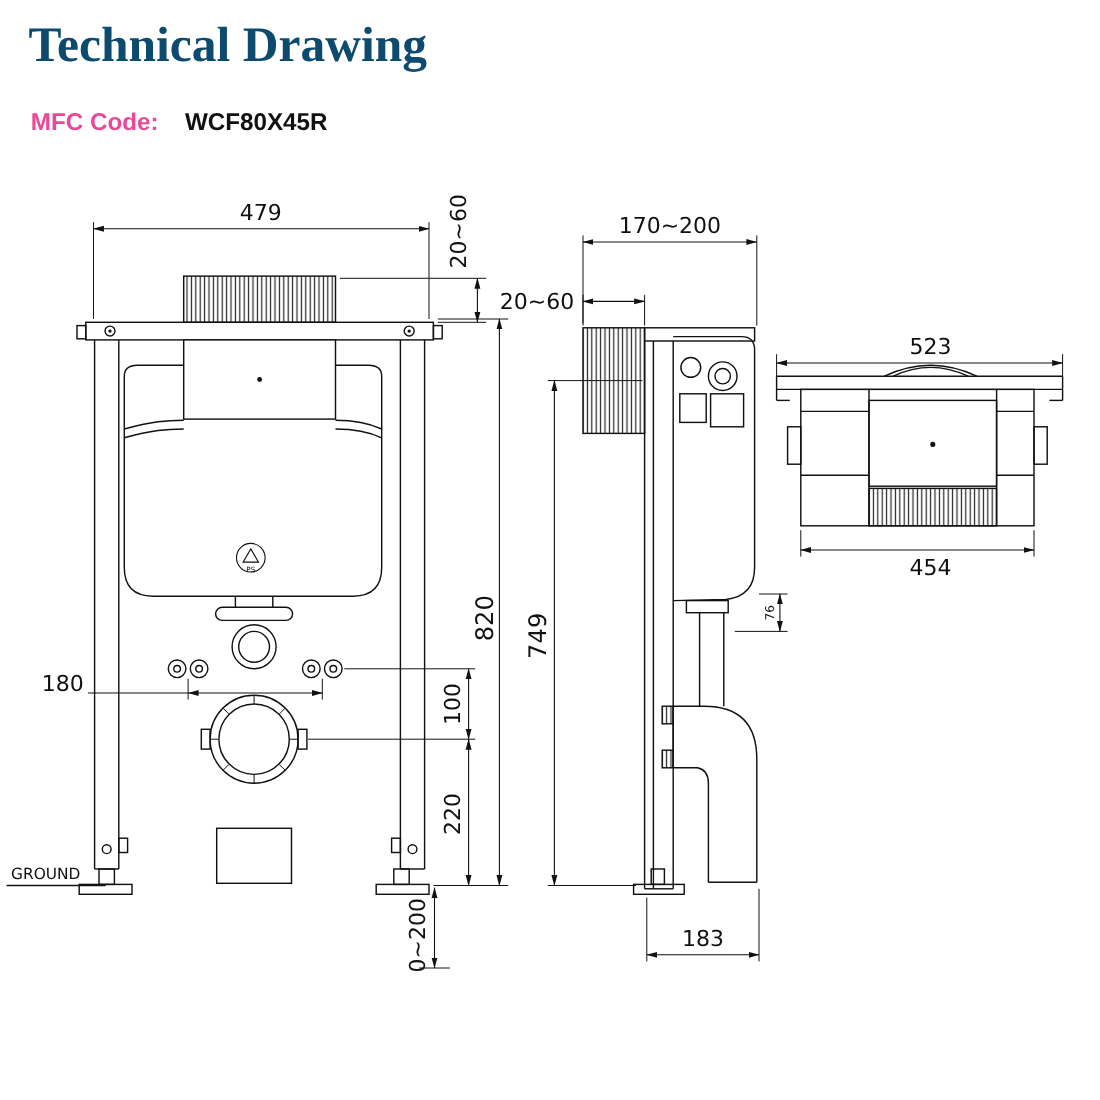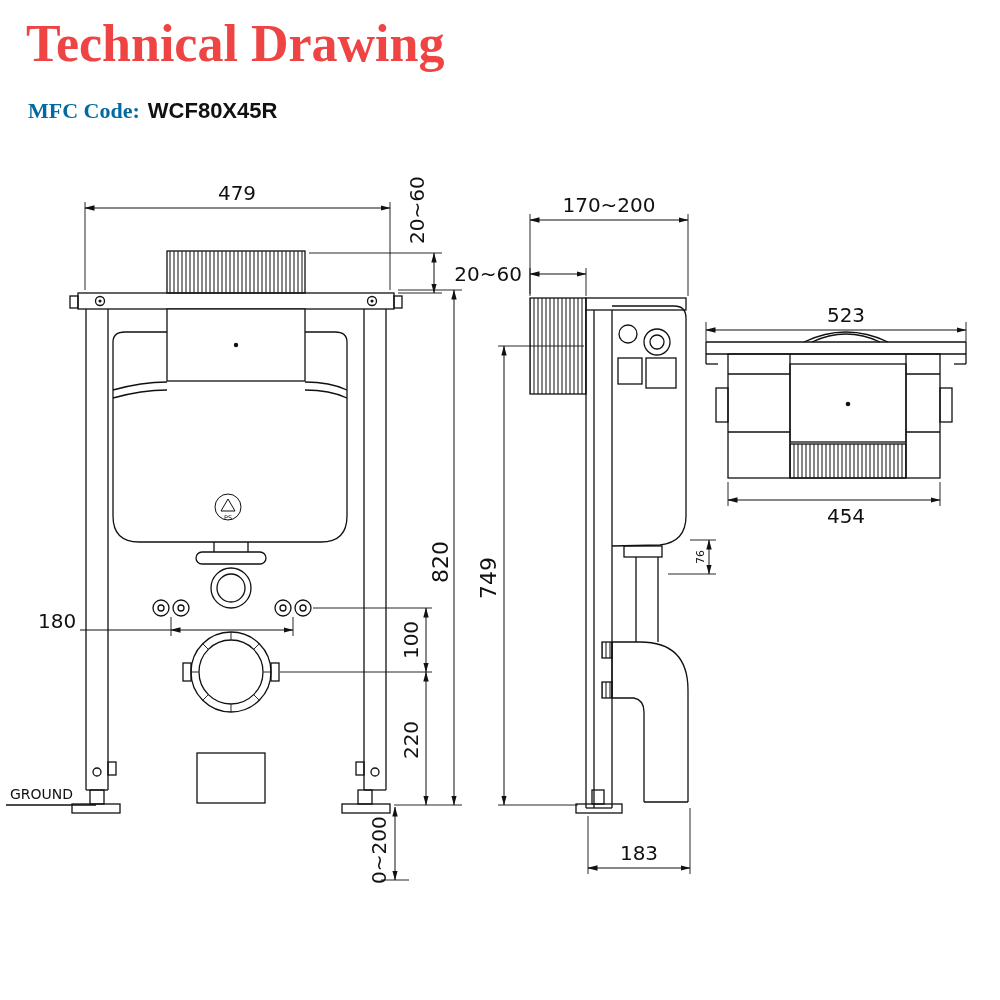--- a/index.html
+++ b/index.html
@@ -5,7 +5,7 @@
   html,body{margin:0;padding:0;background:#ffffff;}
   .page{position:relative;width:1000px;height:1000px;background:#fff;overflow:hidden;}
   .title{position:absolute;left:26px;top:14px;font-family:"Liberation Serif",serif;
-         font-weight:bold;font-size:52px;color:#ef4444;}
+         font-weight:bold;font-size:45px;color:#0c4a6e;}
   .mfc{position:absolute;left:28px;top:98px;font-size:22px;font-weight:bold;}
   .mfc .label{font-family:Liberation Serif, serif;color:#0369a1;margin-right:8px;}
   .mfc .code{font-family:"Liberation Sans",sans-serif;color:#111111;margin-top:14px;}

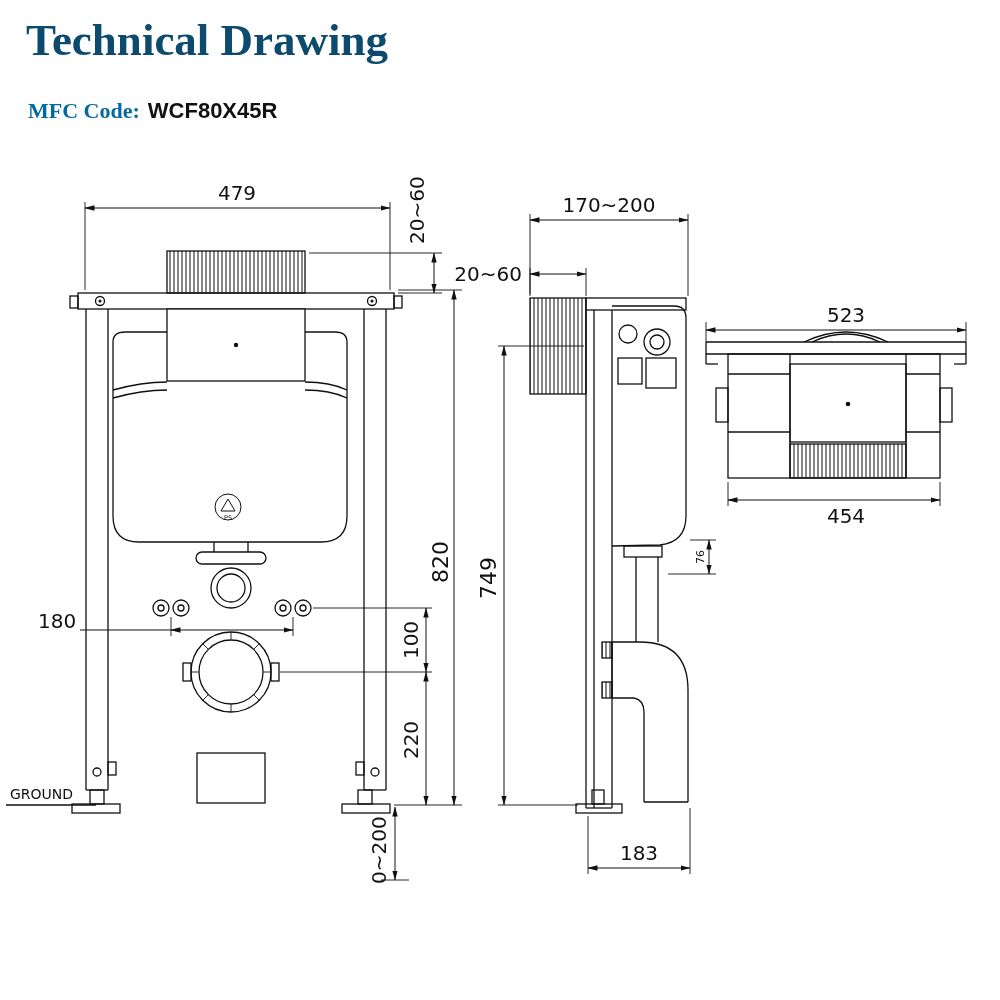--- a/index.html
+++ b/index.html
@@ -7,7 +7,7 @@
   .title{position:absolute;left:26px;top:14px;font-family:"Liberation Serif",serif;
          font-weight:bold;font-size:45px;color:#0c4a6e;}
   .mfc{position:absolute;left:28px;top:98px;font-size:22px;font-weight:bold;}
-  .mfc .label{font-family:Liberation Serif, serif;color:#0369a1;margin-right:8px;}
+  .mfc .label{font-family:Liberation Sans, sans-serif;color:#ec4899;margin-right:24px;}
   .mfc .code{font-family:"Liberation Sans",sans-serif;color:#111111;margin-top:14px;}
   svg{position:absolute;left:0;top:0;}
   .s{stroke:#111;fill:none;stroke-width:1.3;stroke-linejoin:miter;stroke-linecap:butt;}

